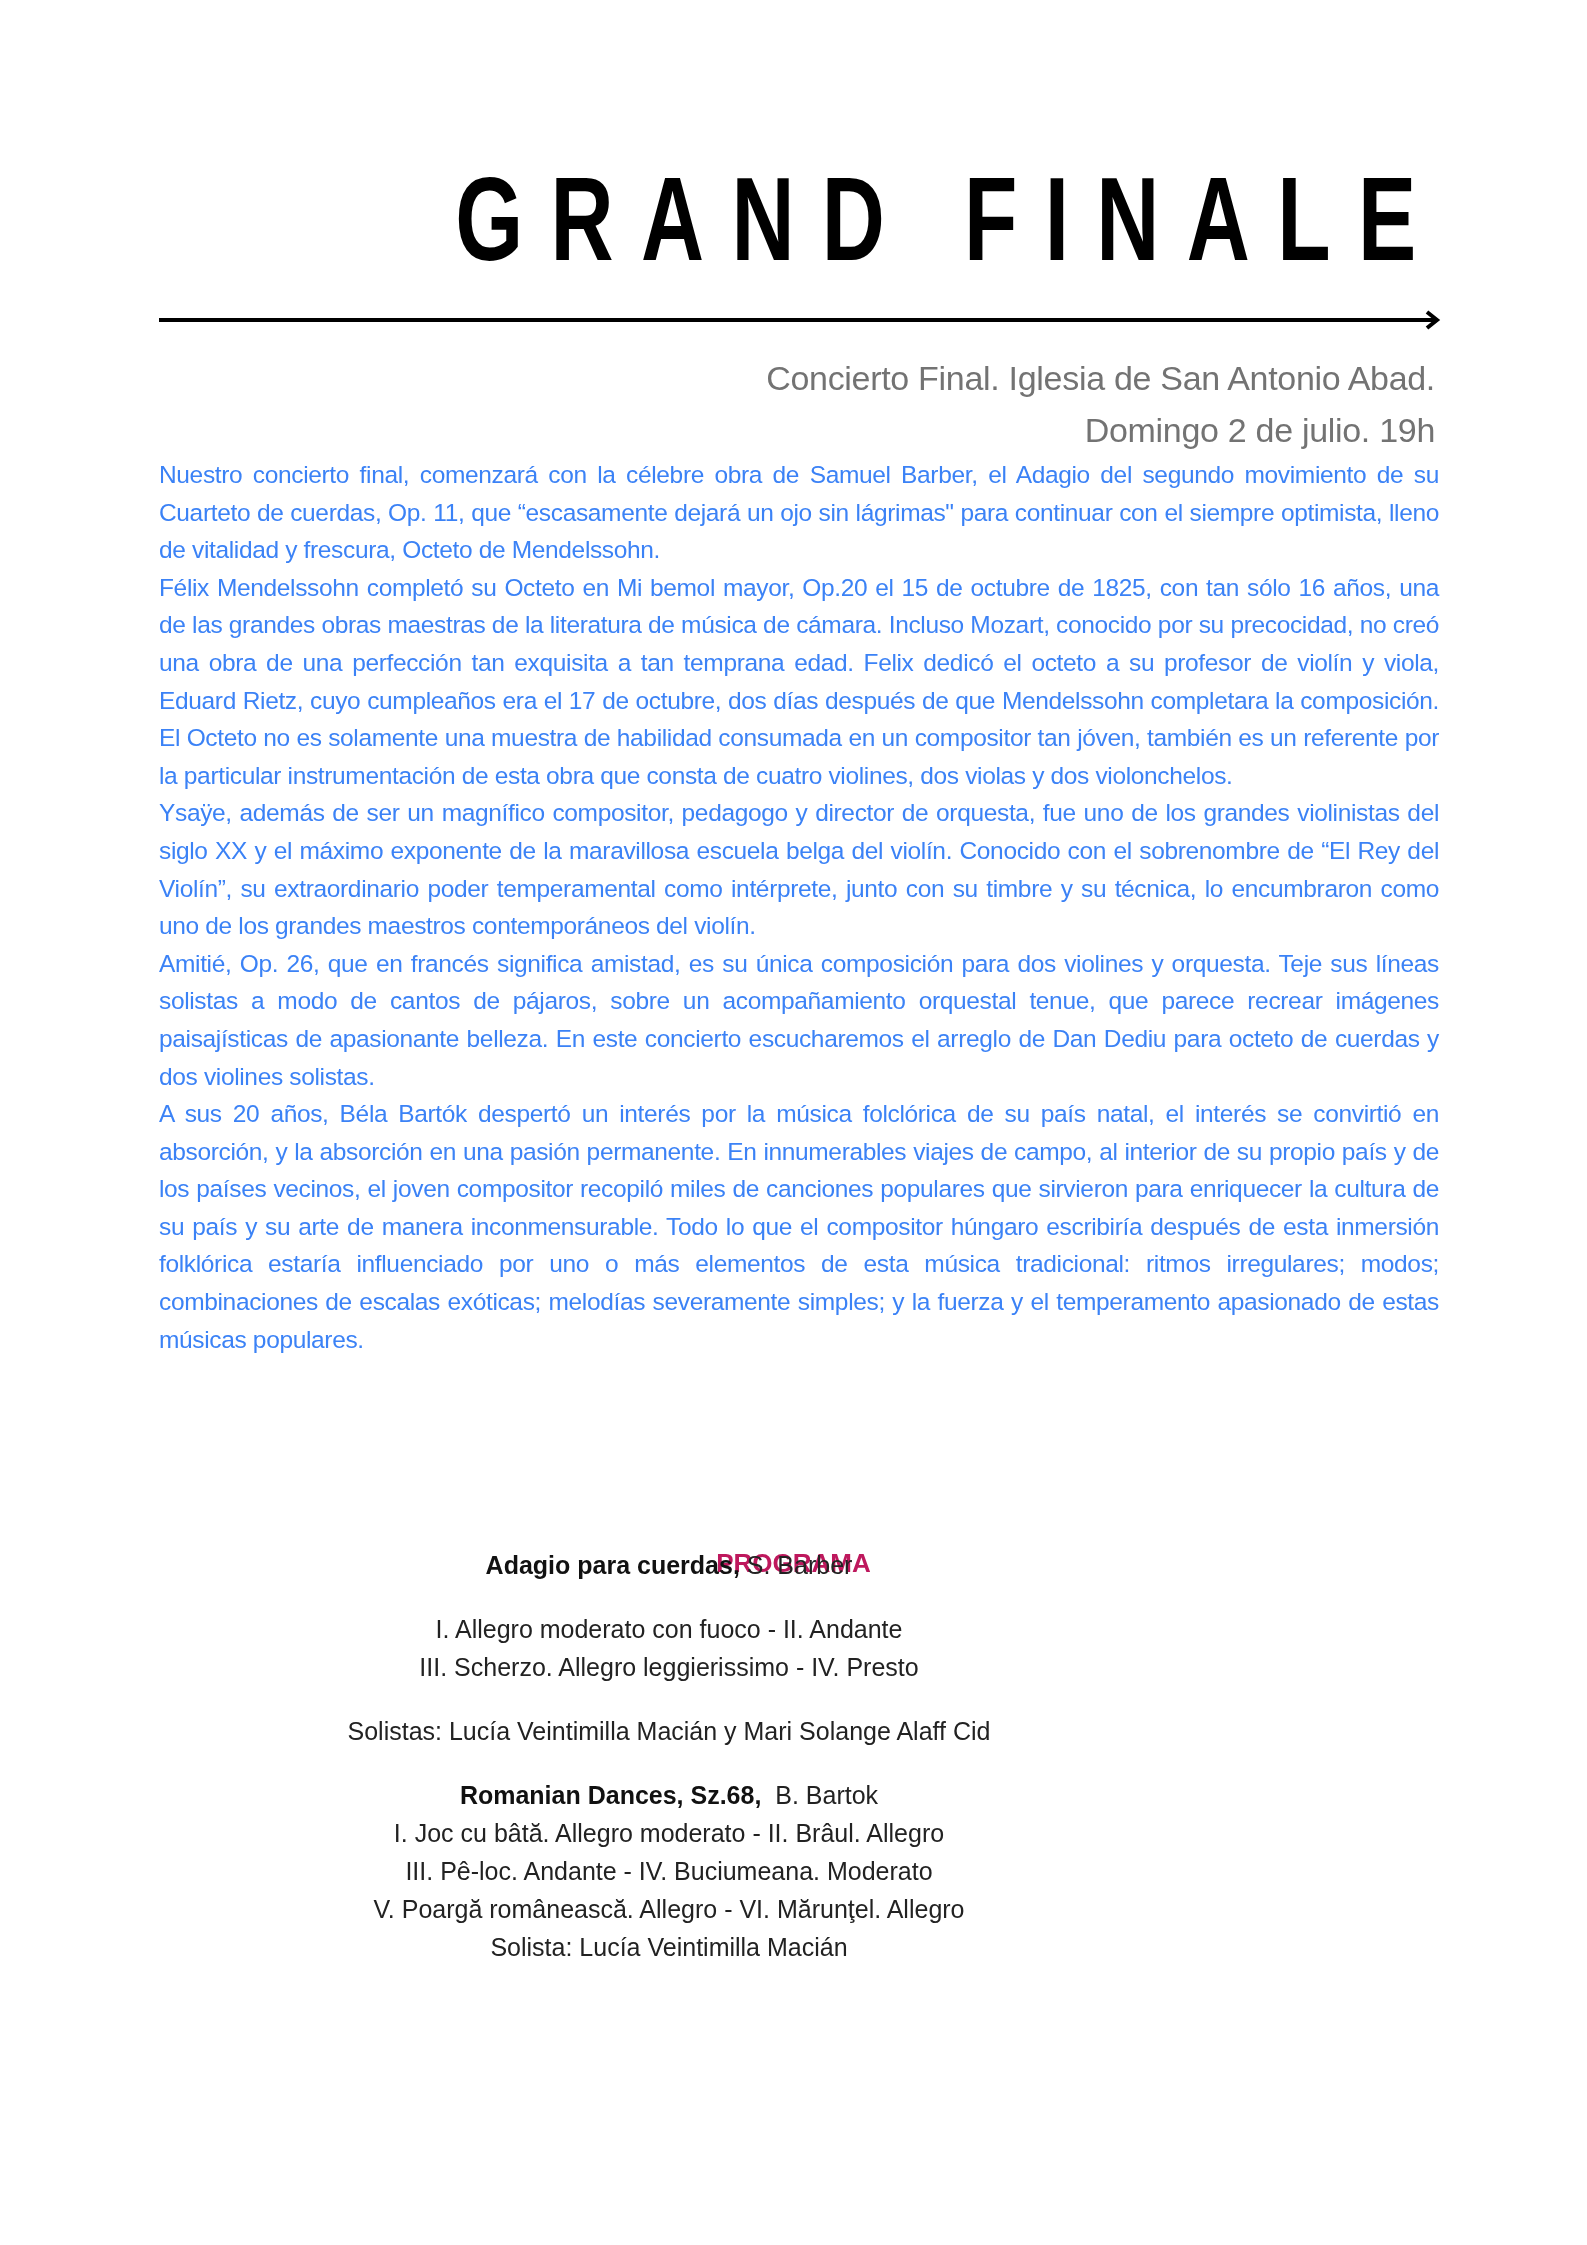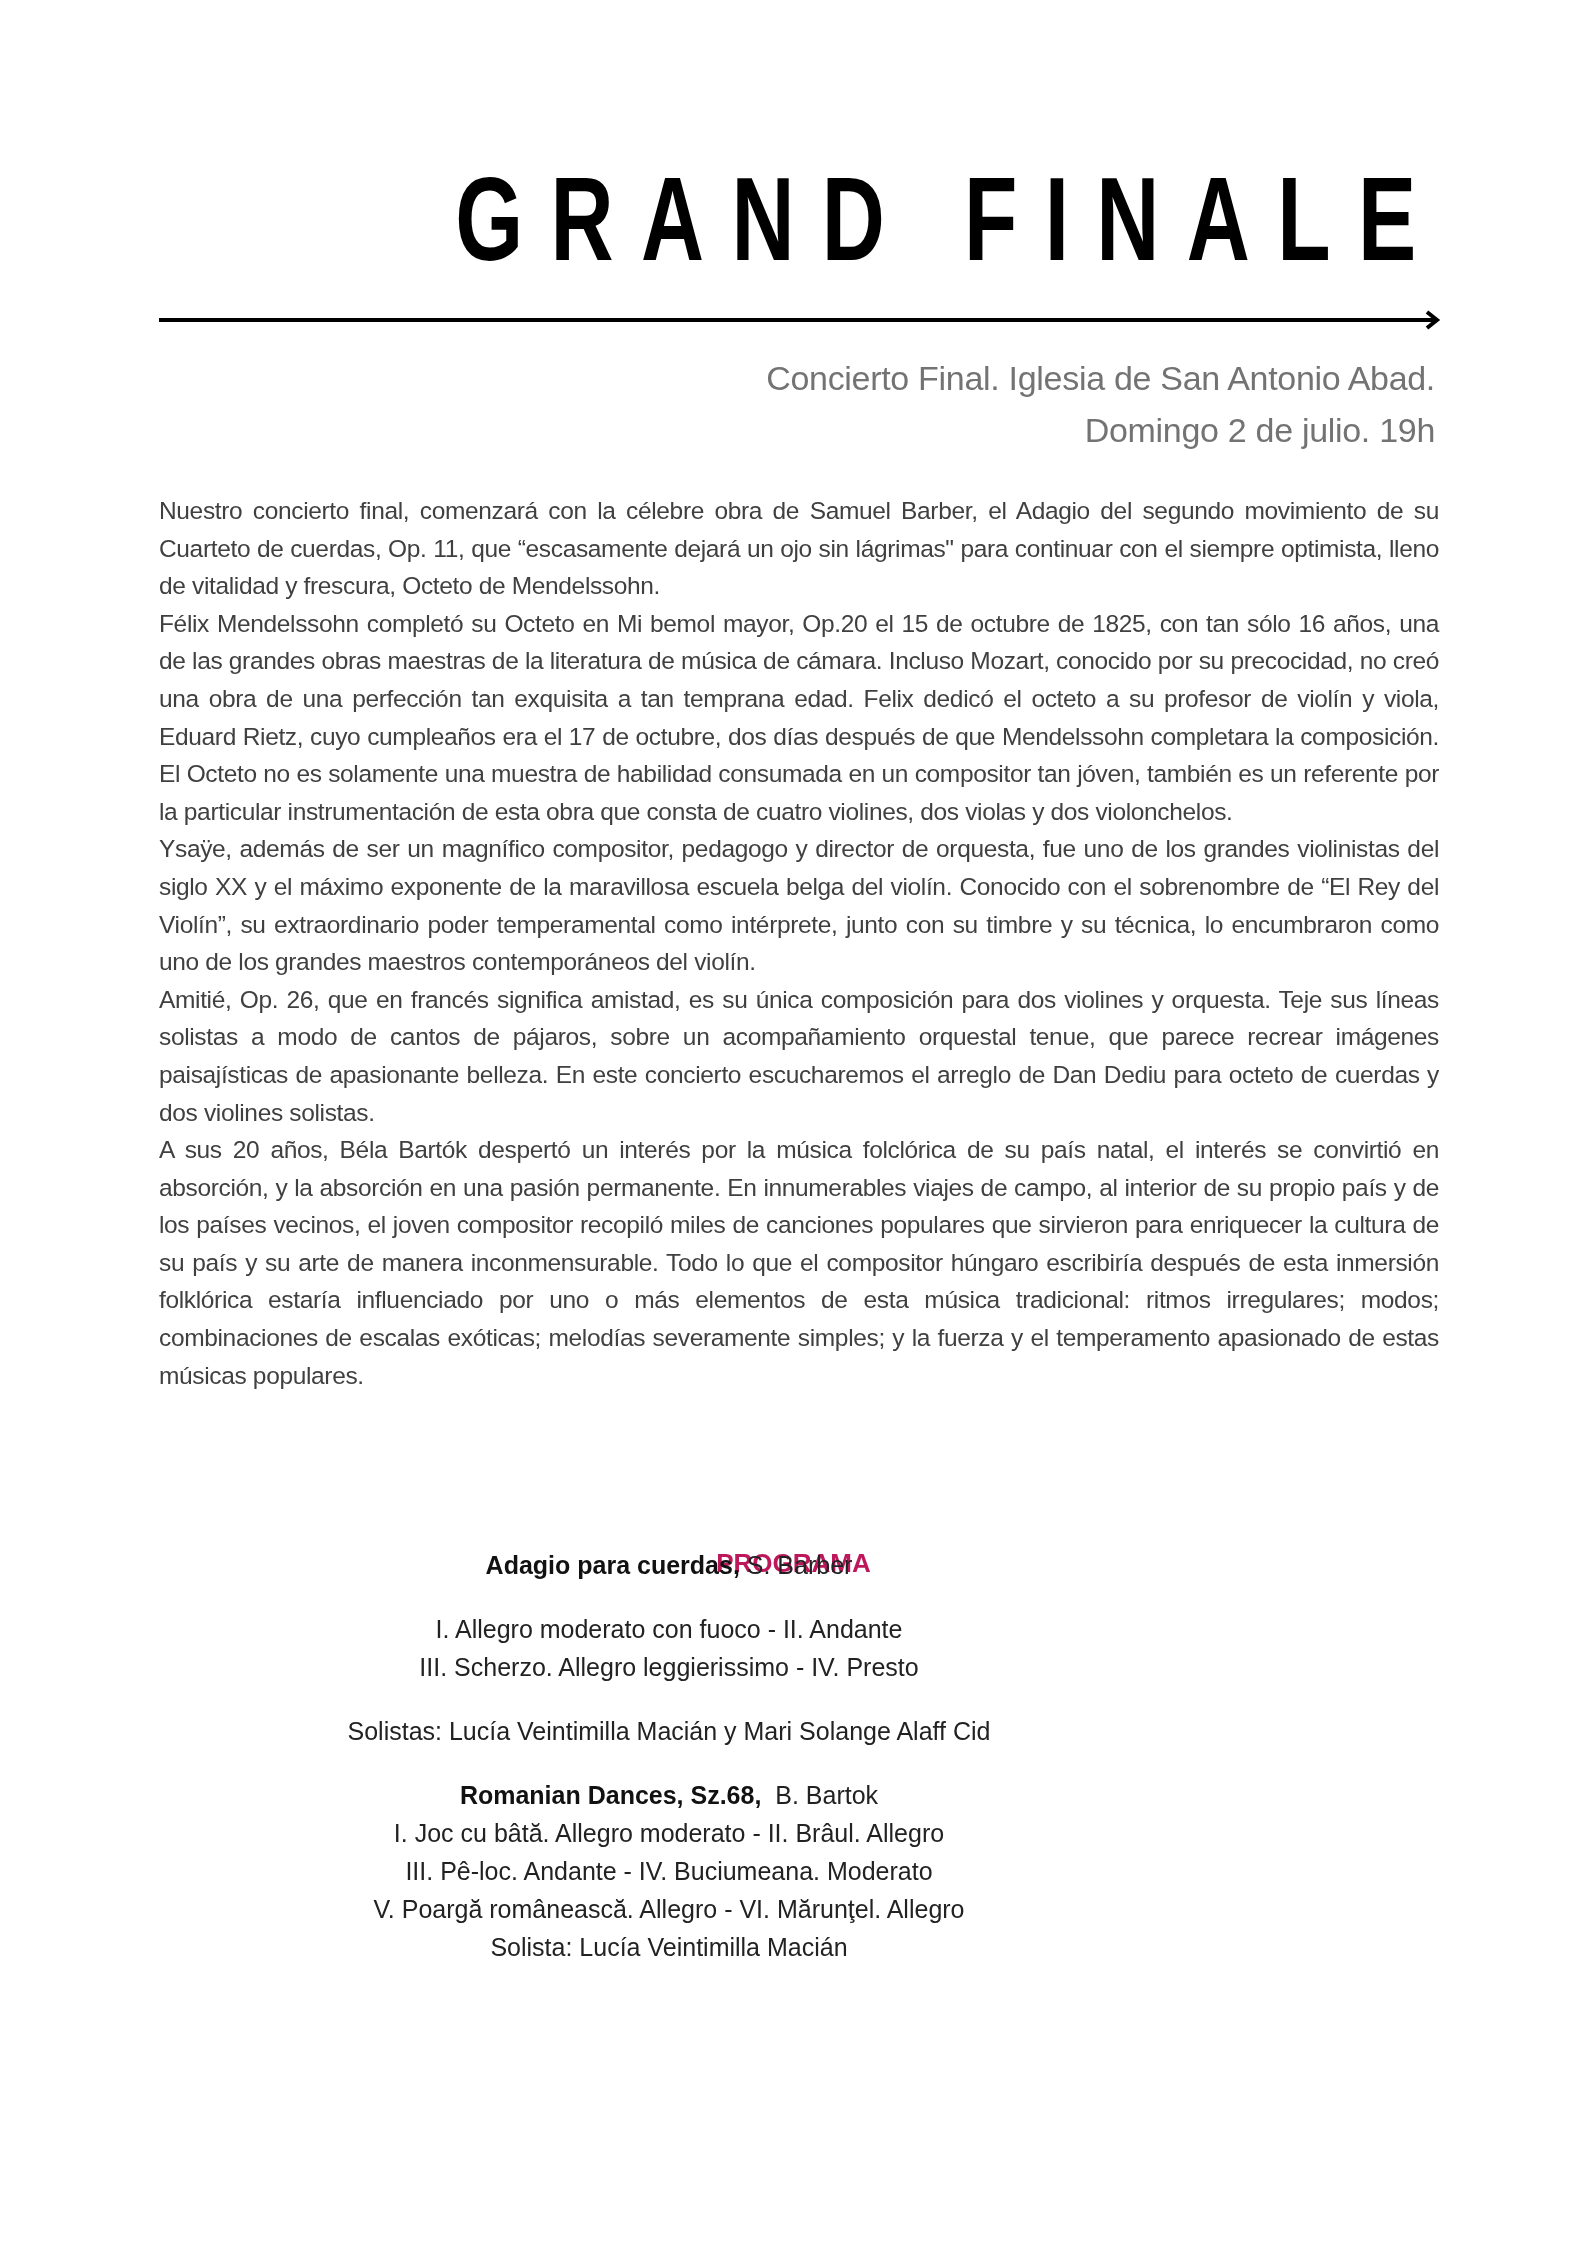--- a/index.html
+++ b/index.html
@@ -21,8 +21,8 @@
     letter-spacing: -0.3px;
   }
   .body-text {
-    position: absolute; left: 159px; top: 492px; width: 1280px;
-    font-size: 24.5px; line-height: 37.6px; text-align: justify; color: #404040;
+    position: absolute; left: 159px; top: 456px; width: 1280px;
+    font-size: 24.5px; line-height: 37.6px; text-align: justify; color: #3b82f6;
     letter-spacing: -0.35px;
   }
   .body-text p { margin: 0; }

